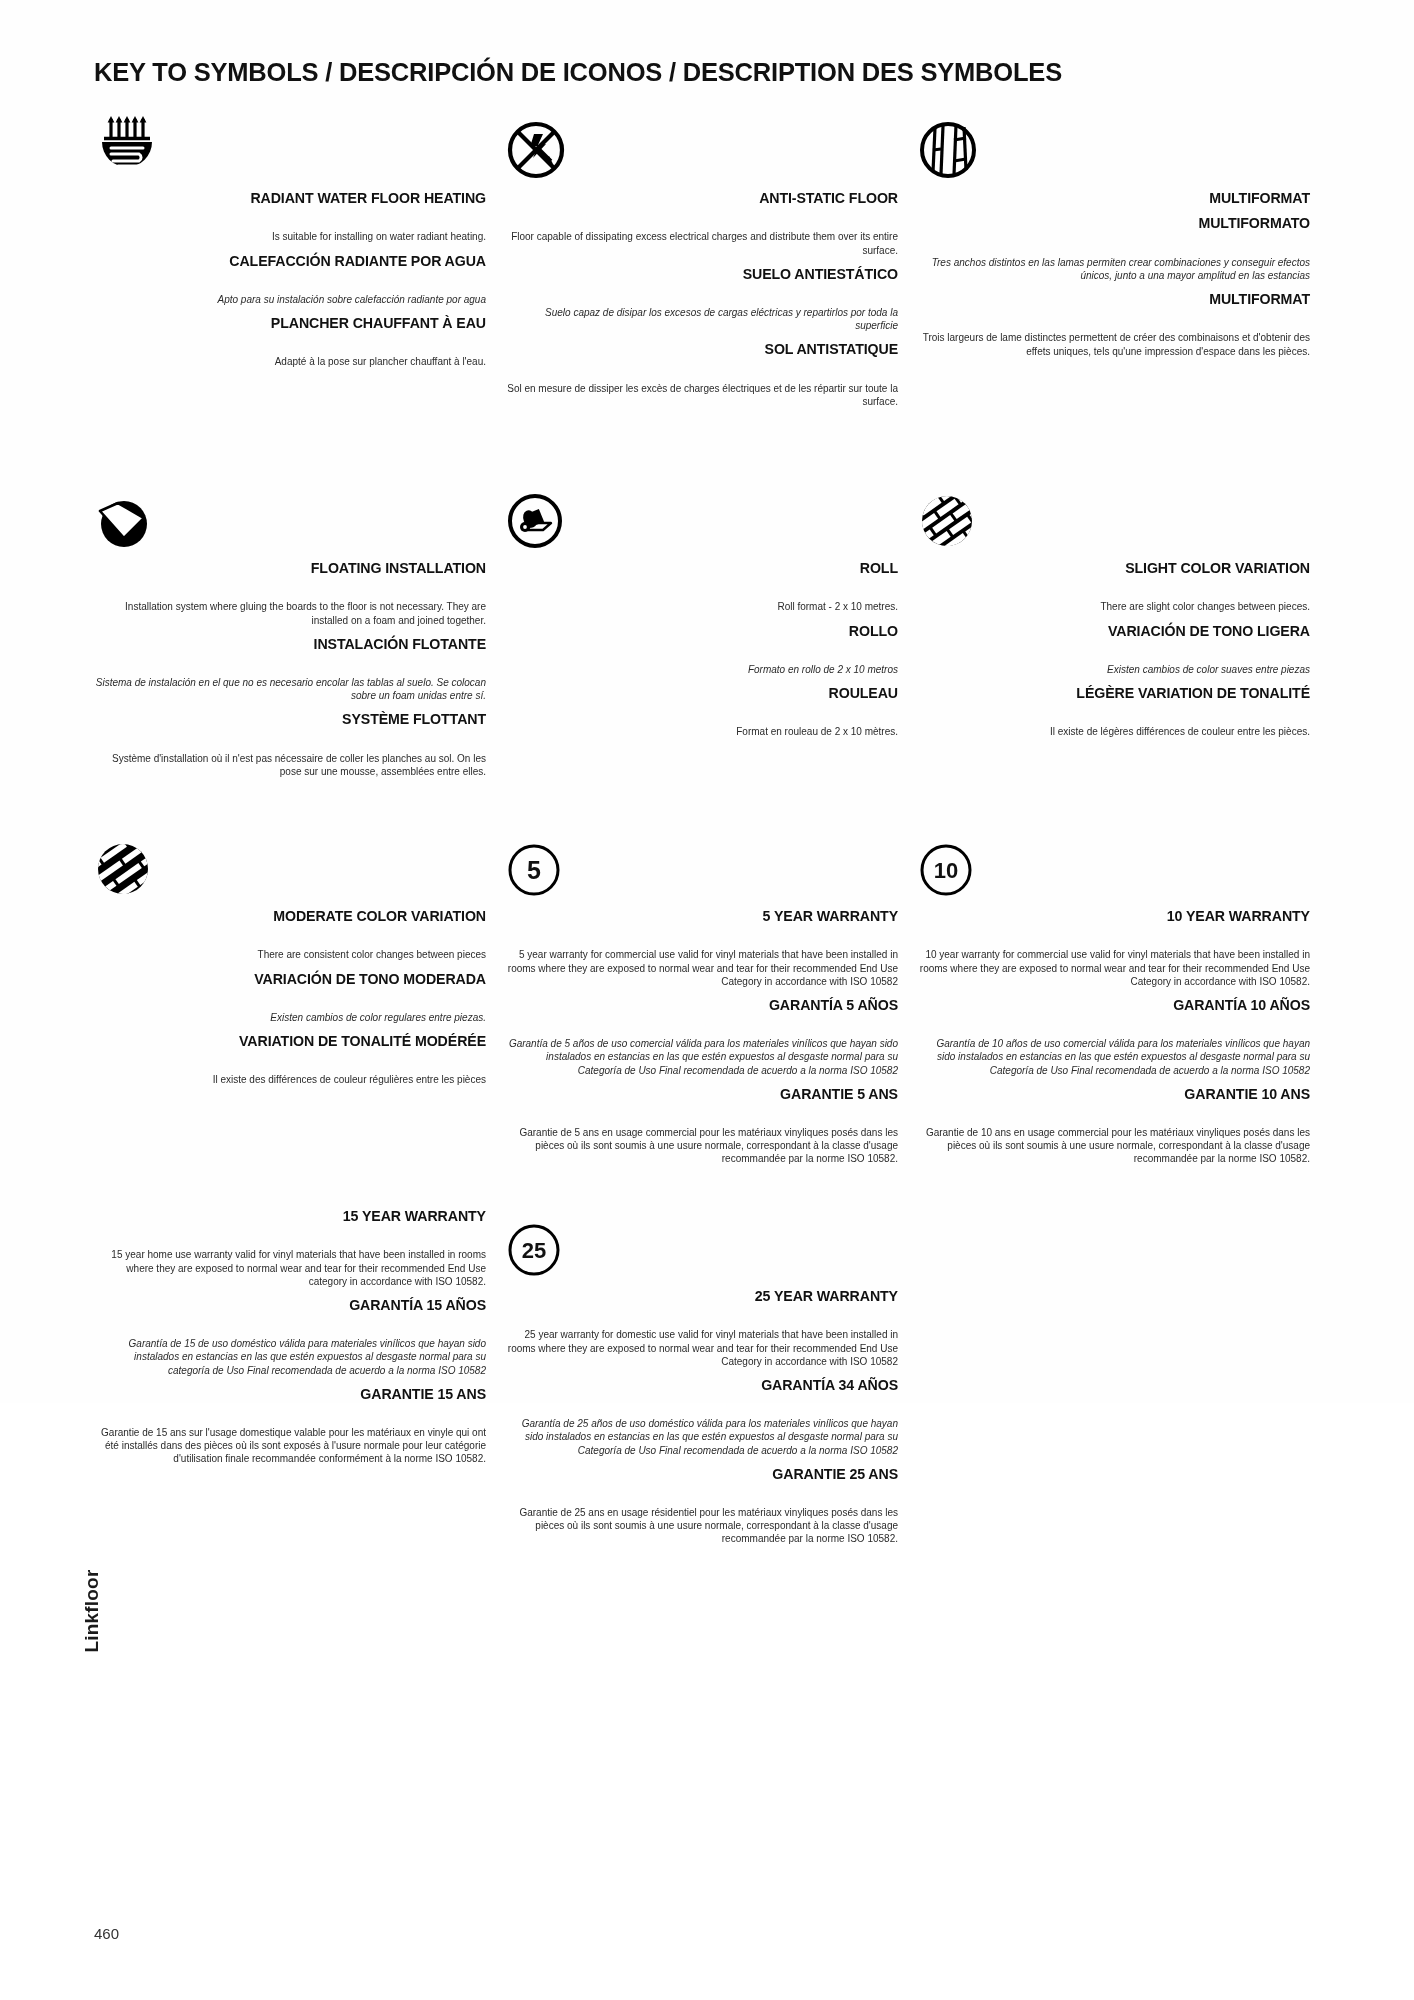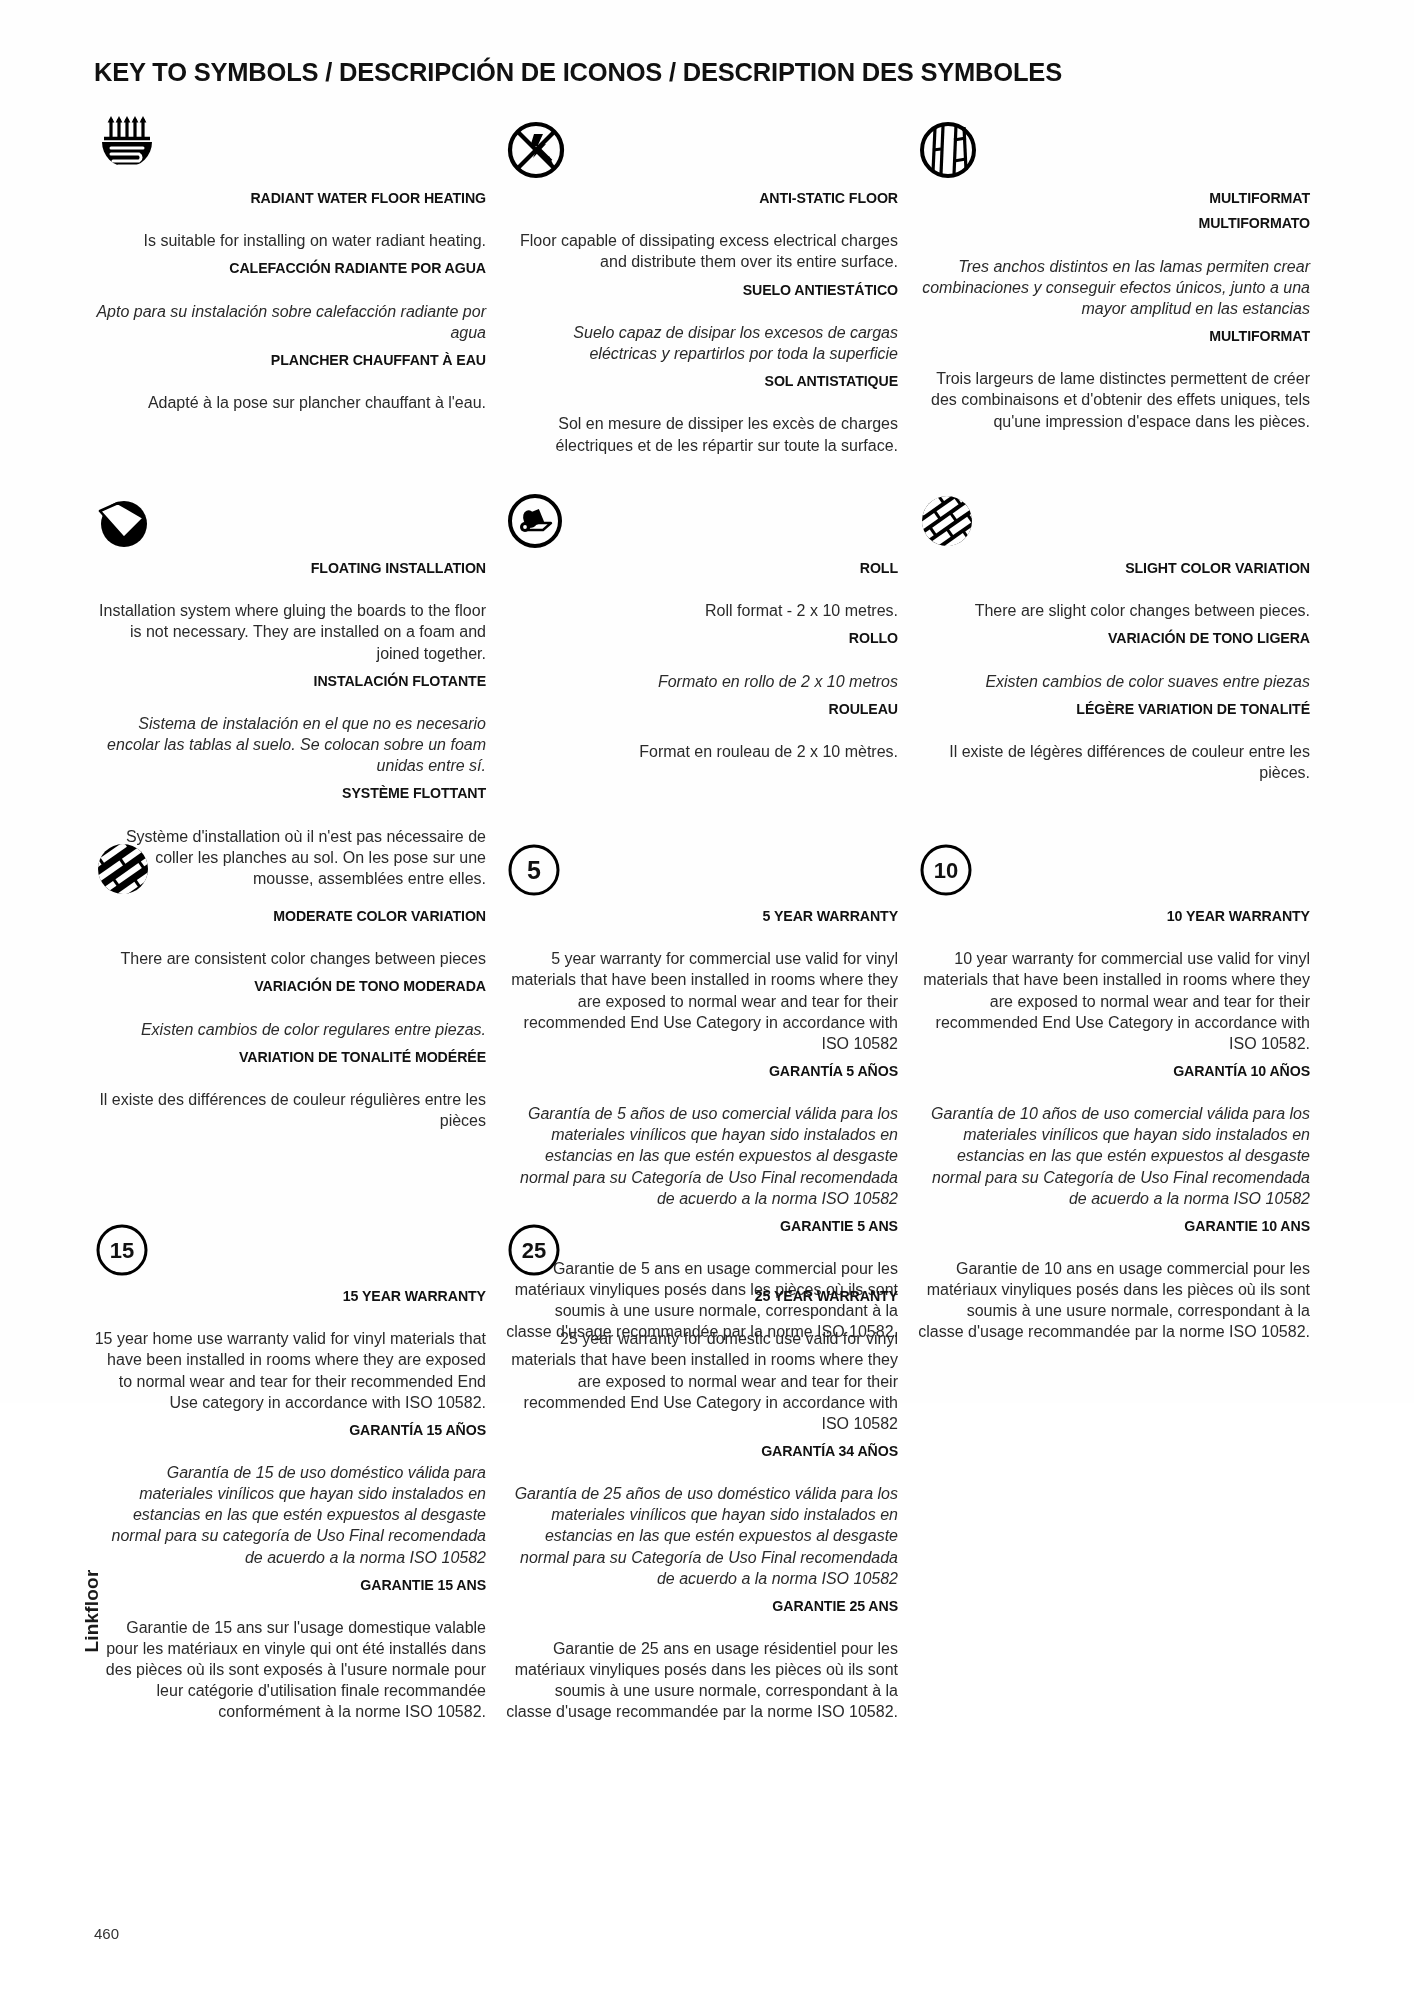--- a/index.html
+++ b/index.html
@@ -90,7 +90,7 @@
   }
   .sym-title.first { margin-top: 0; }
   .sym-desc {
-    font-size: 16px;
+    font-size: 10px;
     line-height: 1.32;
     color: #2a2a2a;
     font-weight: 400;

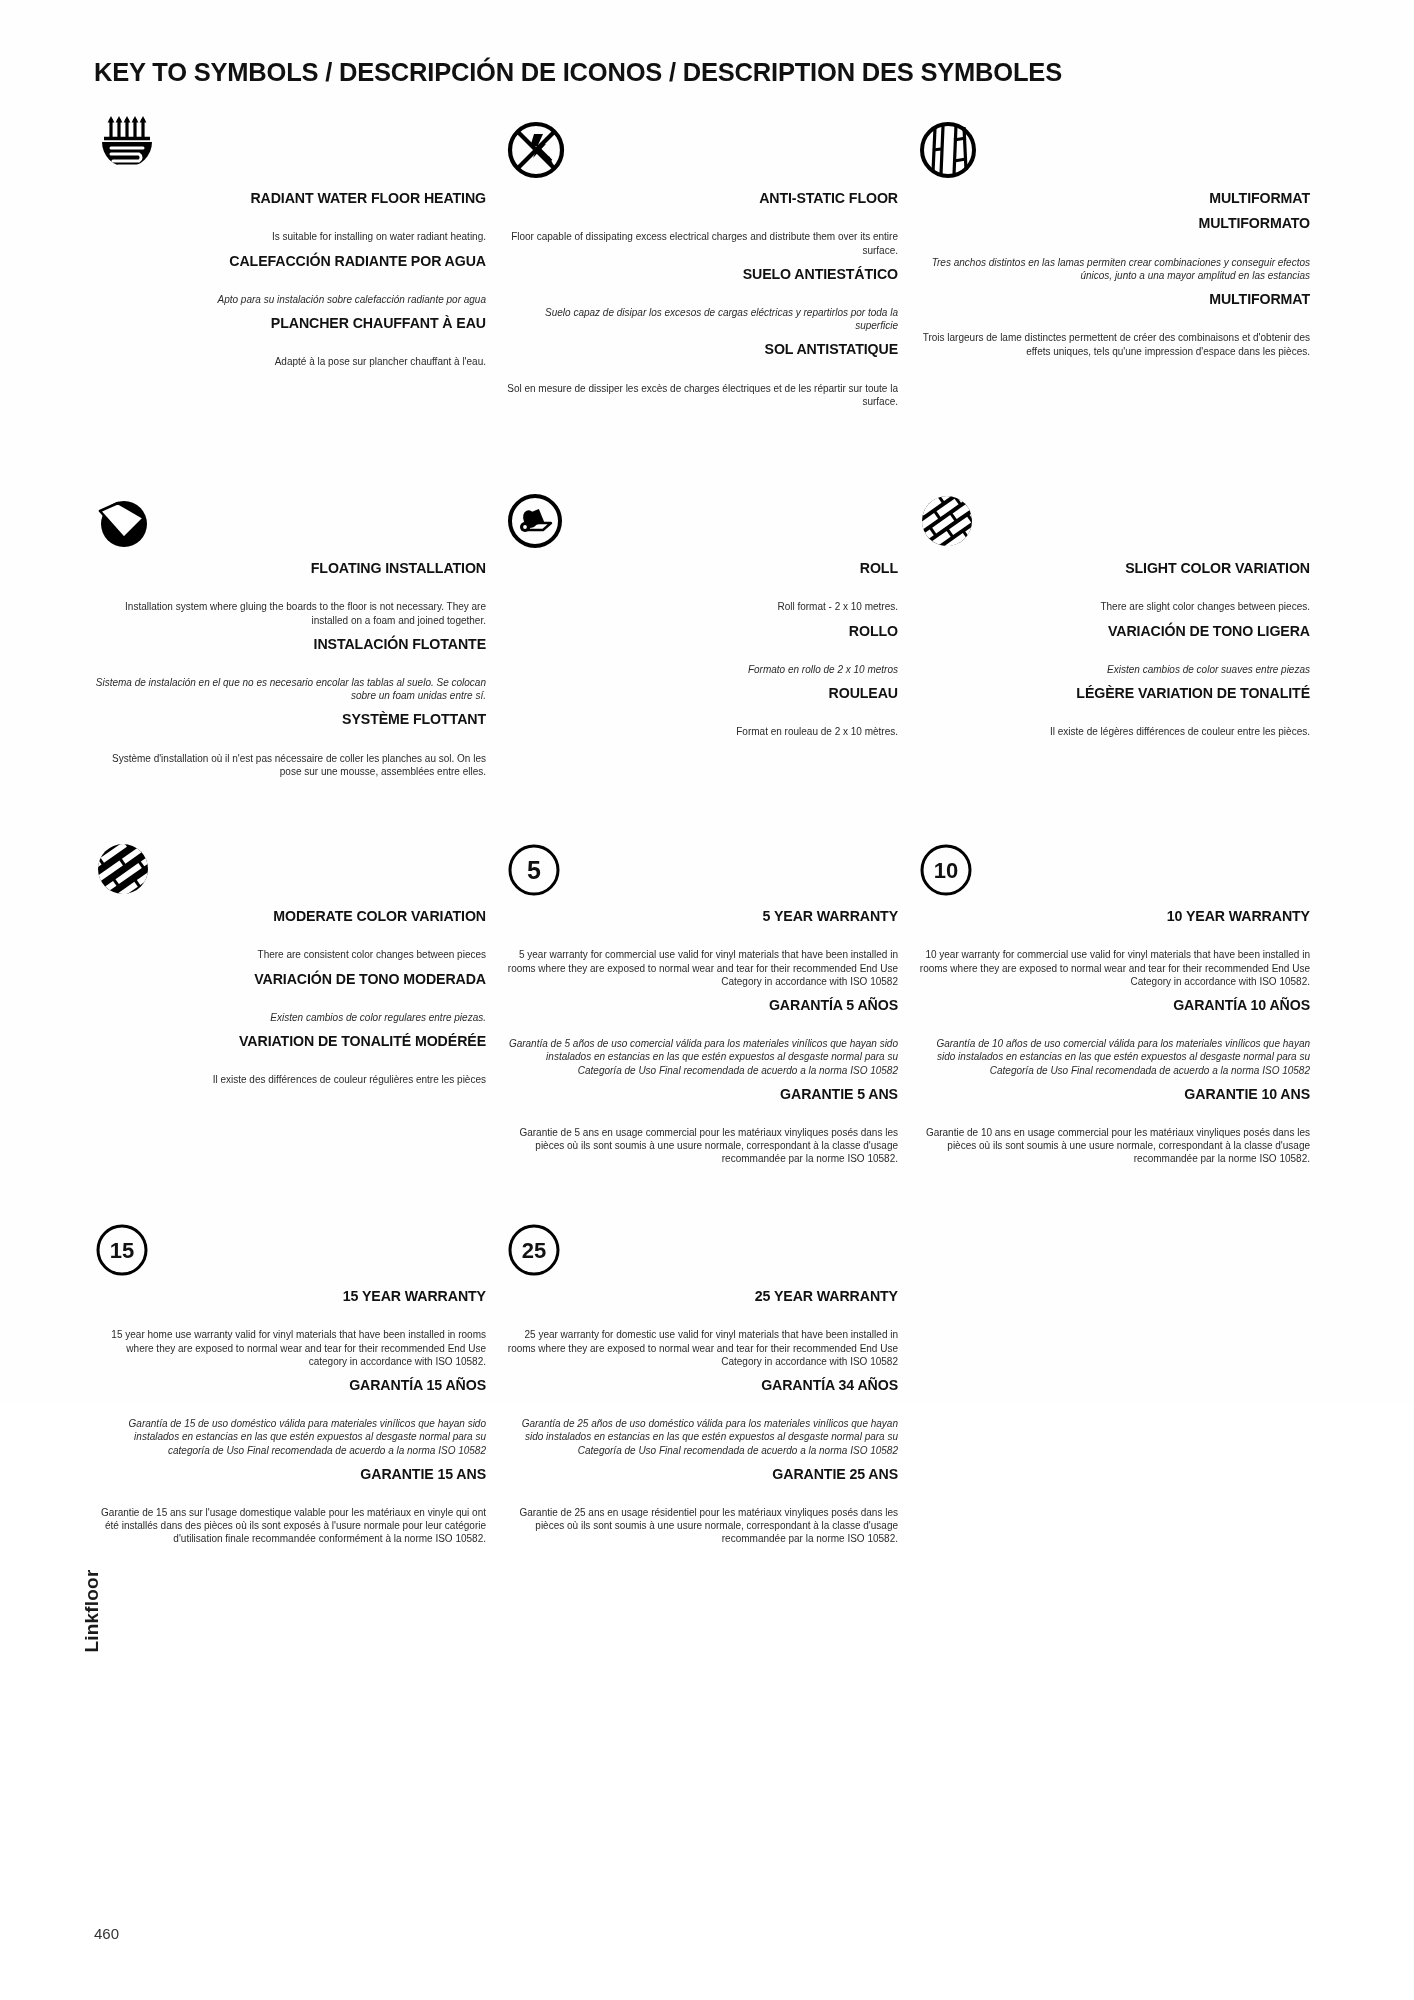--- a/index.html
+++ b/index.html
@@ -338,12 +338,6 @@
     <div class="row" id="row4" style="height: 380px; position: absolute; top: 1098px; left: 0px; width: 100%;">
 
       <div class="cell col1">
-        <div class="icon-wrap">
-          <svg width="56" height="56" viewBox="0 0 56 56">
-            <circle cx="28" cy="28" r="24" fill="none" stroke="#000" stroke-width="3"></circle>
-            <text x="28" y="36" text-anchor="middle" font-family="Liberation Sans, sans-serif" font-size="22" font-weight="600" fill="#111">15</text>
-          </svg>
-        </div>
         <div class="sym-title first">15 YEAR WARRANTY</div>
         <div class="sym-desc">15 year home use warranty valid for vinyl materials that have been installed in rooms where they are exposed to normal wear and tear for their recommended End Use category in accordance with ISO 10582.</div>
         <div class="sym-title">GARANTÍA 15 AÑOS</div>

